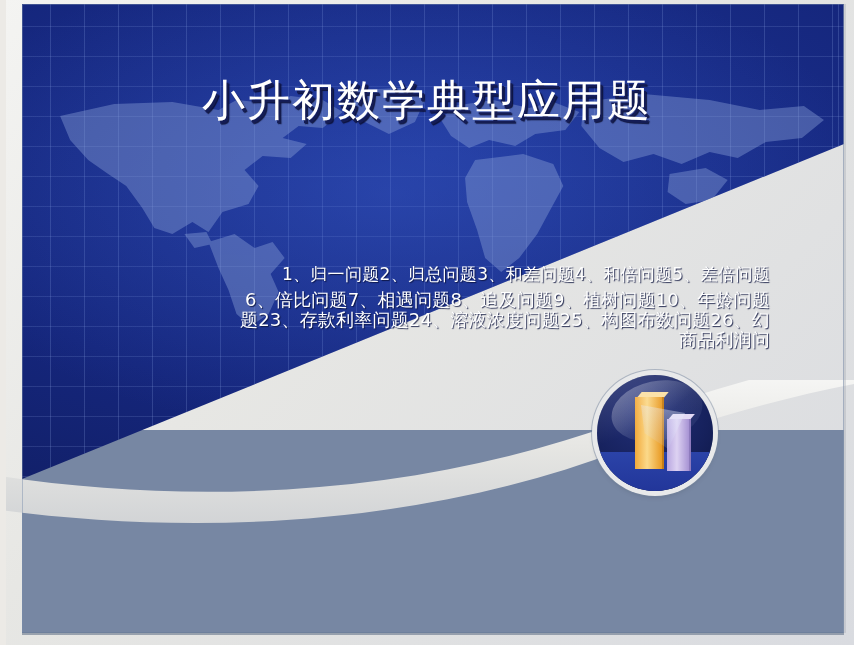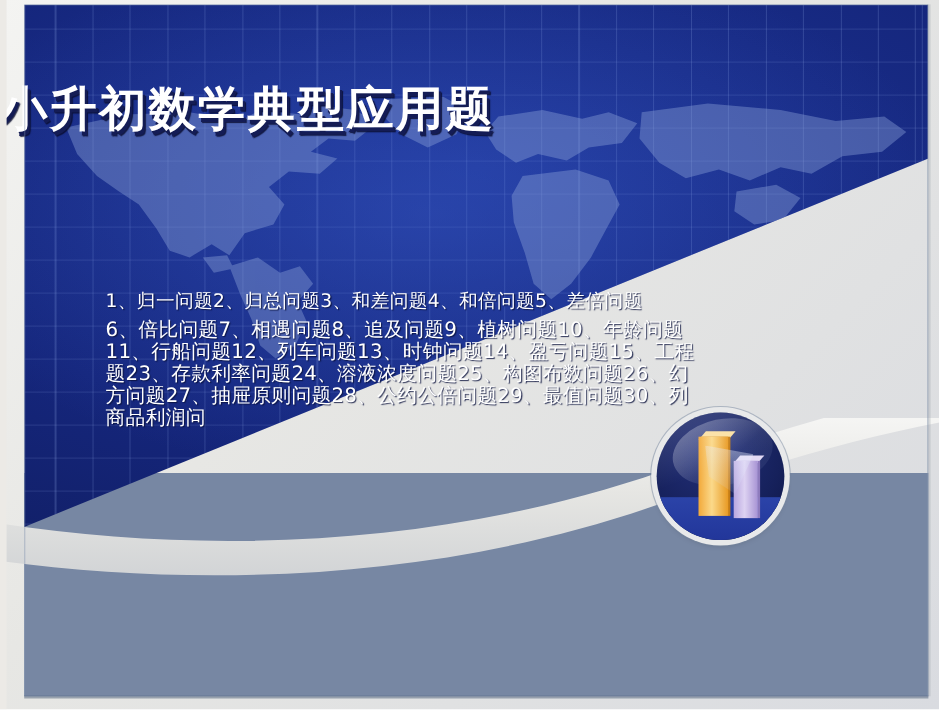--- a/index.html
+++ b/index.html
@@ -113,8 +113,8 @@
 
   
   .title{
-    position:absolute;left:0;right:0;top:78px;z-index:12;
-    font-size:43px;font-weight:bold;color:#ffffff;
+    position:absolute;left:0;right:0;top:78px;text-align:center;z-index:12;
+    font-size:43px;font-weight:normal;color:#ffffff;
     letter-spacing:2px;line-height:1.05;
     text-shadow:2px 3px 0 #141c55, 3px 4px 1px rgba(8,12,45,.85);
     white-space:nowrap;

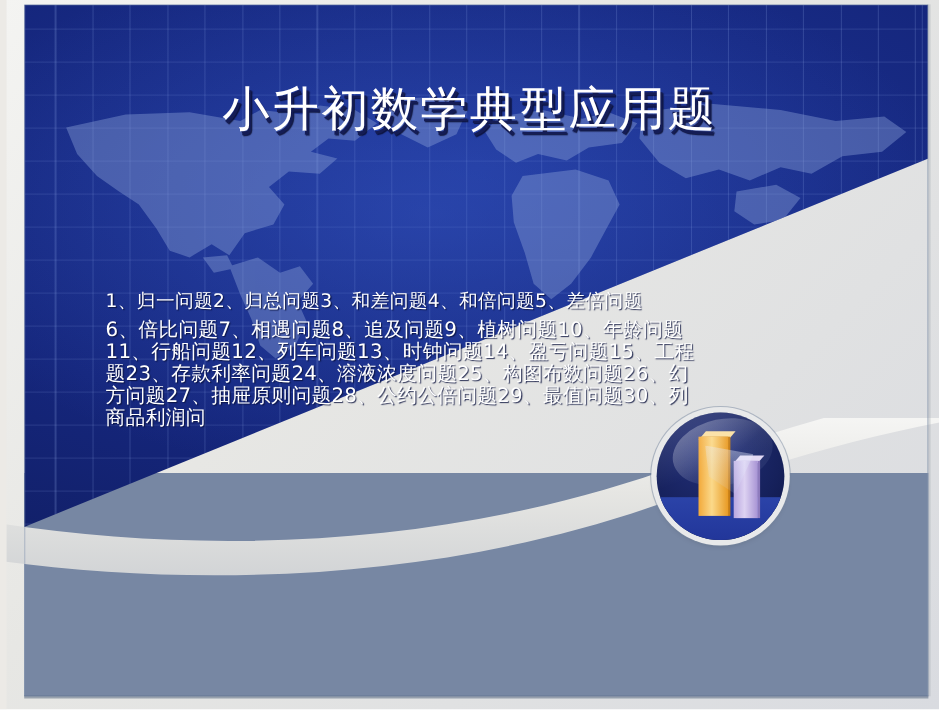--- a/index.html
+++ b/index.html
@@ -122,9 +122,10 @@
 
   
   .body-block{
-    position:absolute;left:96px;width:690px;top:263px;z-index:12;
+    position:absolute;left:80px;width:690px;top:263px;z-index:12;
     color:#ffffff;
     text-shadow:1px 1px 1px rgba(10,18,60,.85);
+    text-align:right;
   }
   .line{white-space:pre;}
   .line-lead{

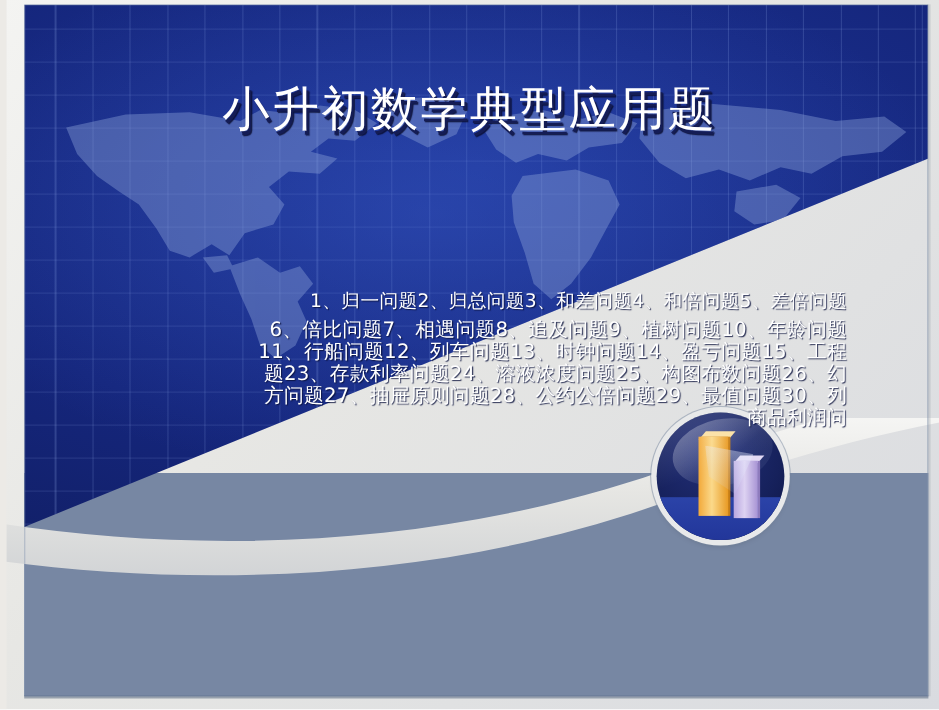--- a/index.html
+++ b/index.html
@@ -208,7 +208,6 @@
   <div class="body-block">
     <div class="line line-lead">1、归一问题2、归总问题3、和差问题4、和倍问题5、差倍问题</div>
     <div class="line line-rest">6、倍比问题7、相遇问题8、追及问题9、植树问题10、年龄问题</div>
-    <div class="line line-rest">11、行船问题12、列车问题13、时钟问题14、盈亏问题15、工程</div>
     <div class="line line-rest">题23、存款利率问题24、溶液浓度问题25、构图布数问题26、幻</div>
     <div class="line line-rest">方问题27、抽屉原则问题28、公约公倍问题29、最值问题30、列</div>
     <div class="line line-rest">商品利润问</div>

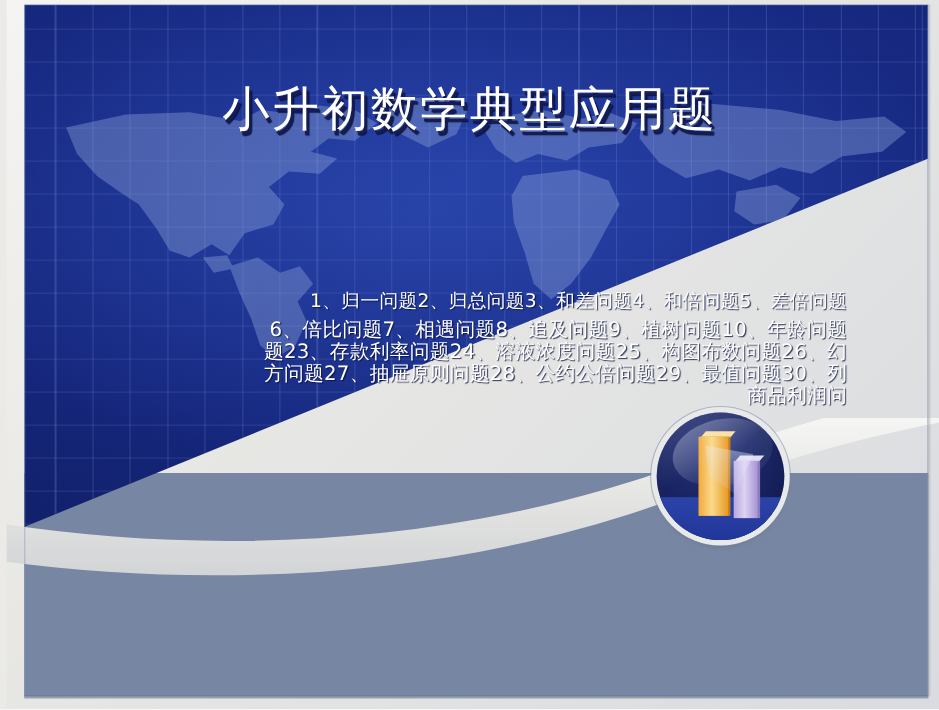--- a/index.html
+++ b/index.html
@@ -209,7 +209,6 @@
     <div class="line line-lead">1、归一问题2、归总问题3、和差问题4、和倍问题5、差倍问题</div>
     <div class="line line-rest">6、倍比问题7、相遇问题8、追及问题9、植树问题10、年龄问题</div>
     <div class="line line-rest">题23、存款利率问题24、溶液浓度问题25、构图布数问题26、幻</div>
-    <div class="line line-rest">方问题27、抽屉原则问题28、公约公倍问题29、最值问题30、列</div>
     <div class="line line-rest">商品利润问</div>
   </div>
 

